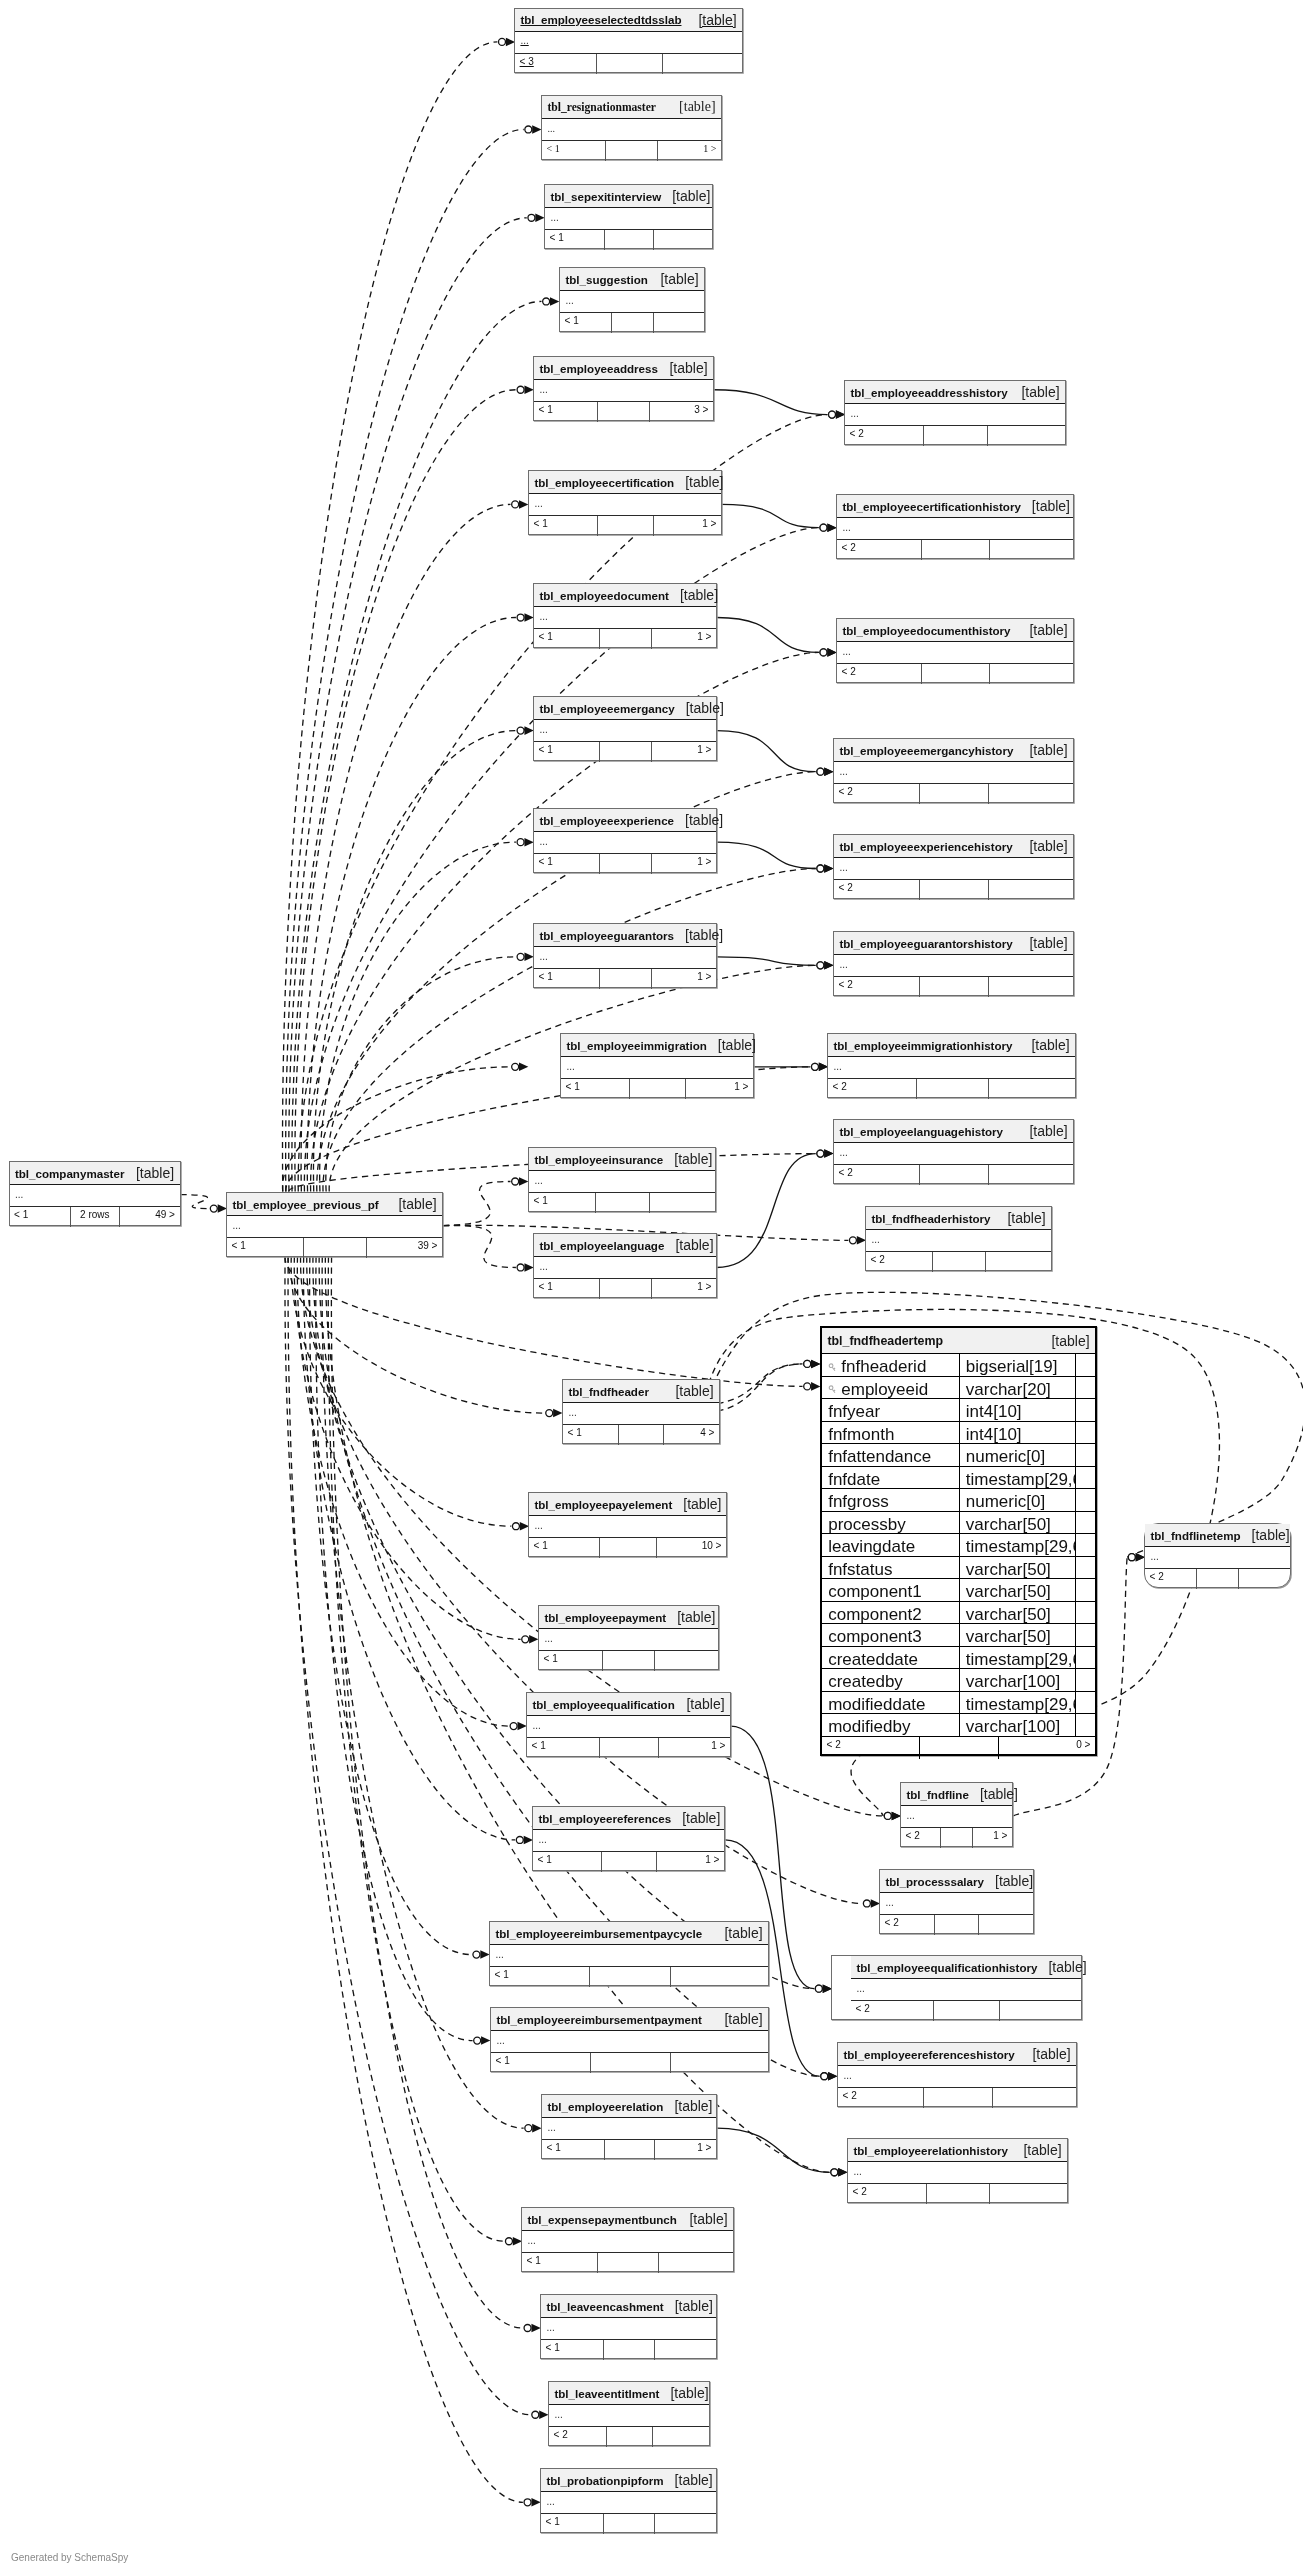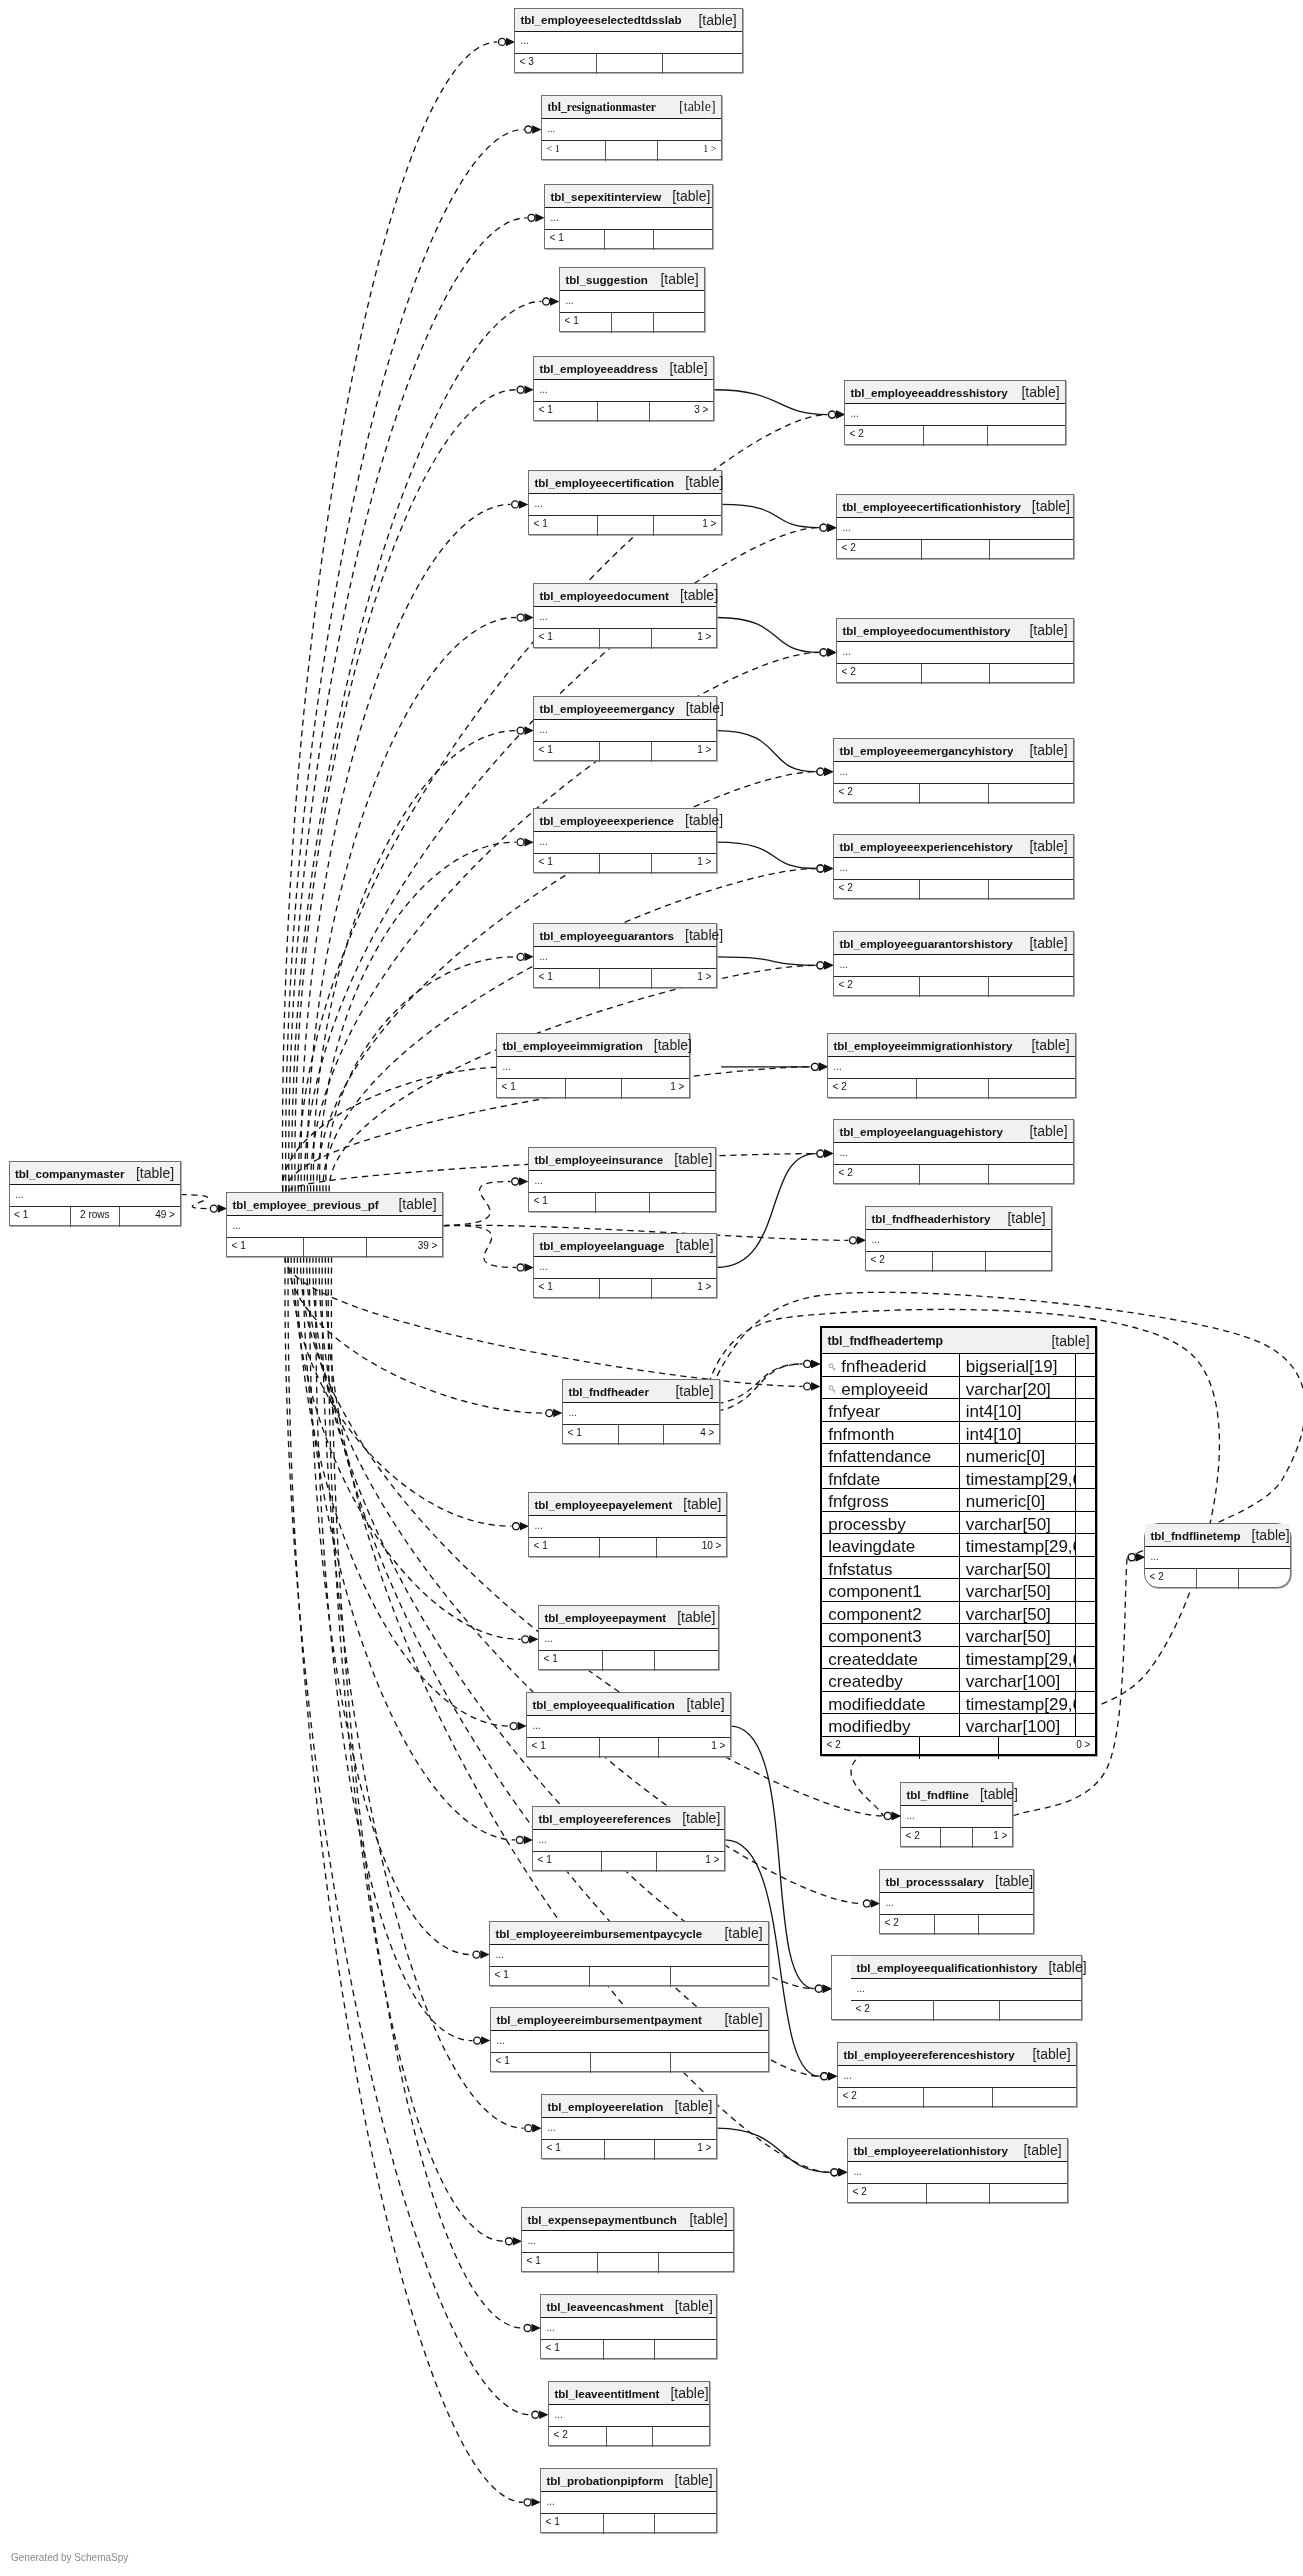--- a/index.html
+++ b/index.html
@@ -214,7 +214,7 @@
   </svg>
 
 <div id="canvas">
-    <div class="tbox" style="left: 514px; top: 7.7px; width: 229px; height: 65px;">
+    <div class="tbox" style="left: 514px; top: 7.7px; width: 229px; height: 65px; text-decoration: underline;">
       <div class="thead">
         <span class="tname">tbl_employeeselectedtdsslab</span>
         <span class="ttag">[table]</span>

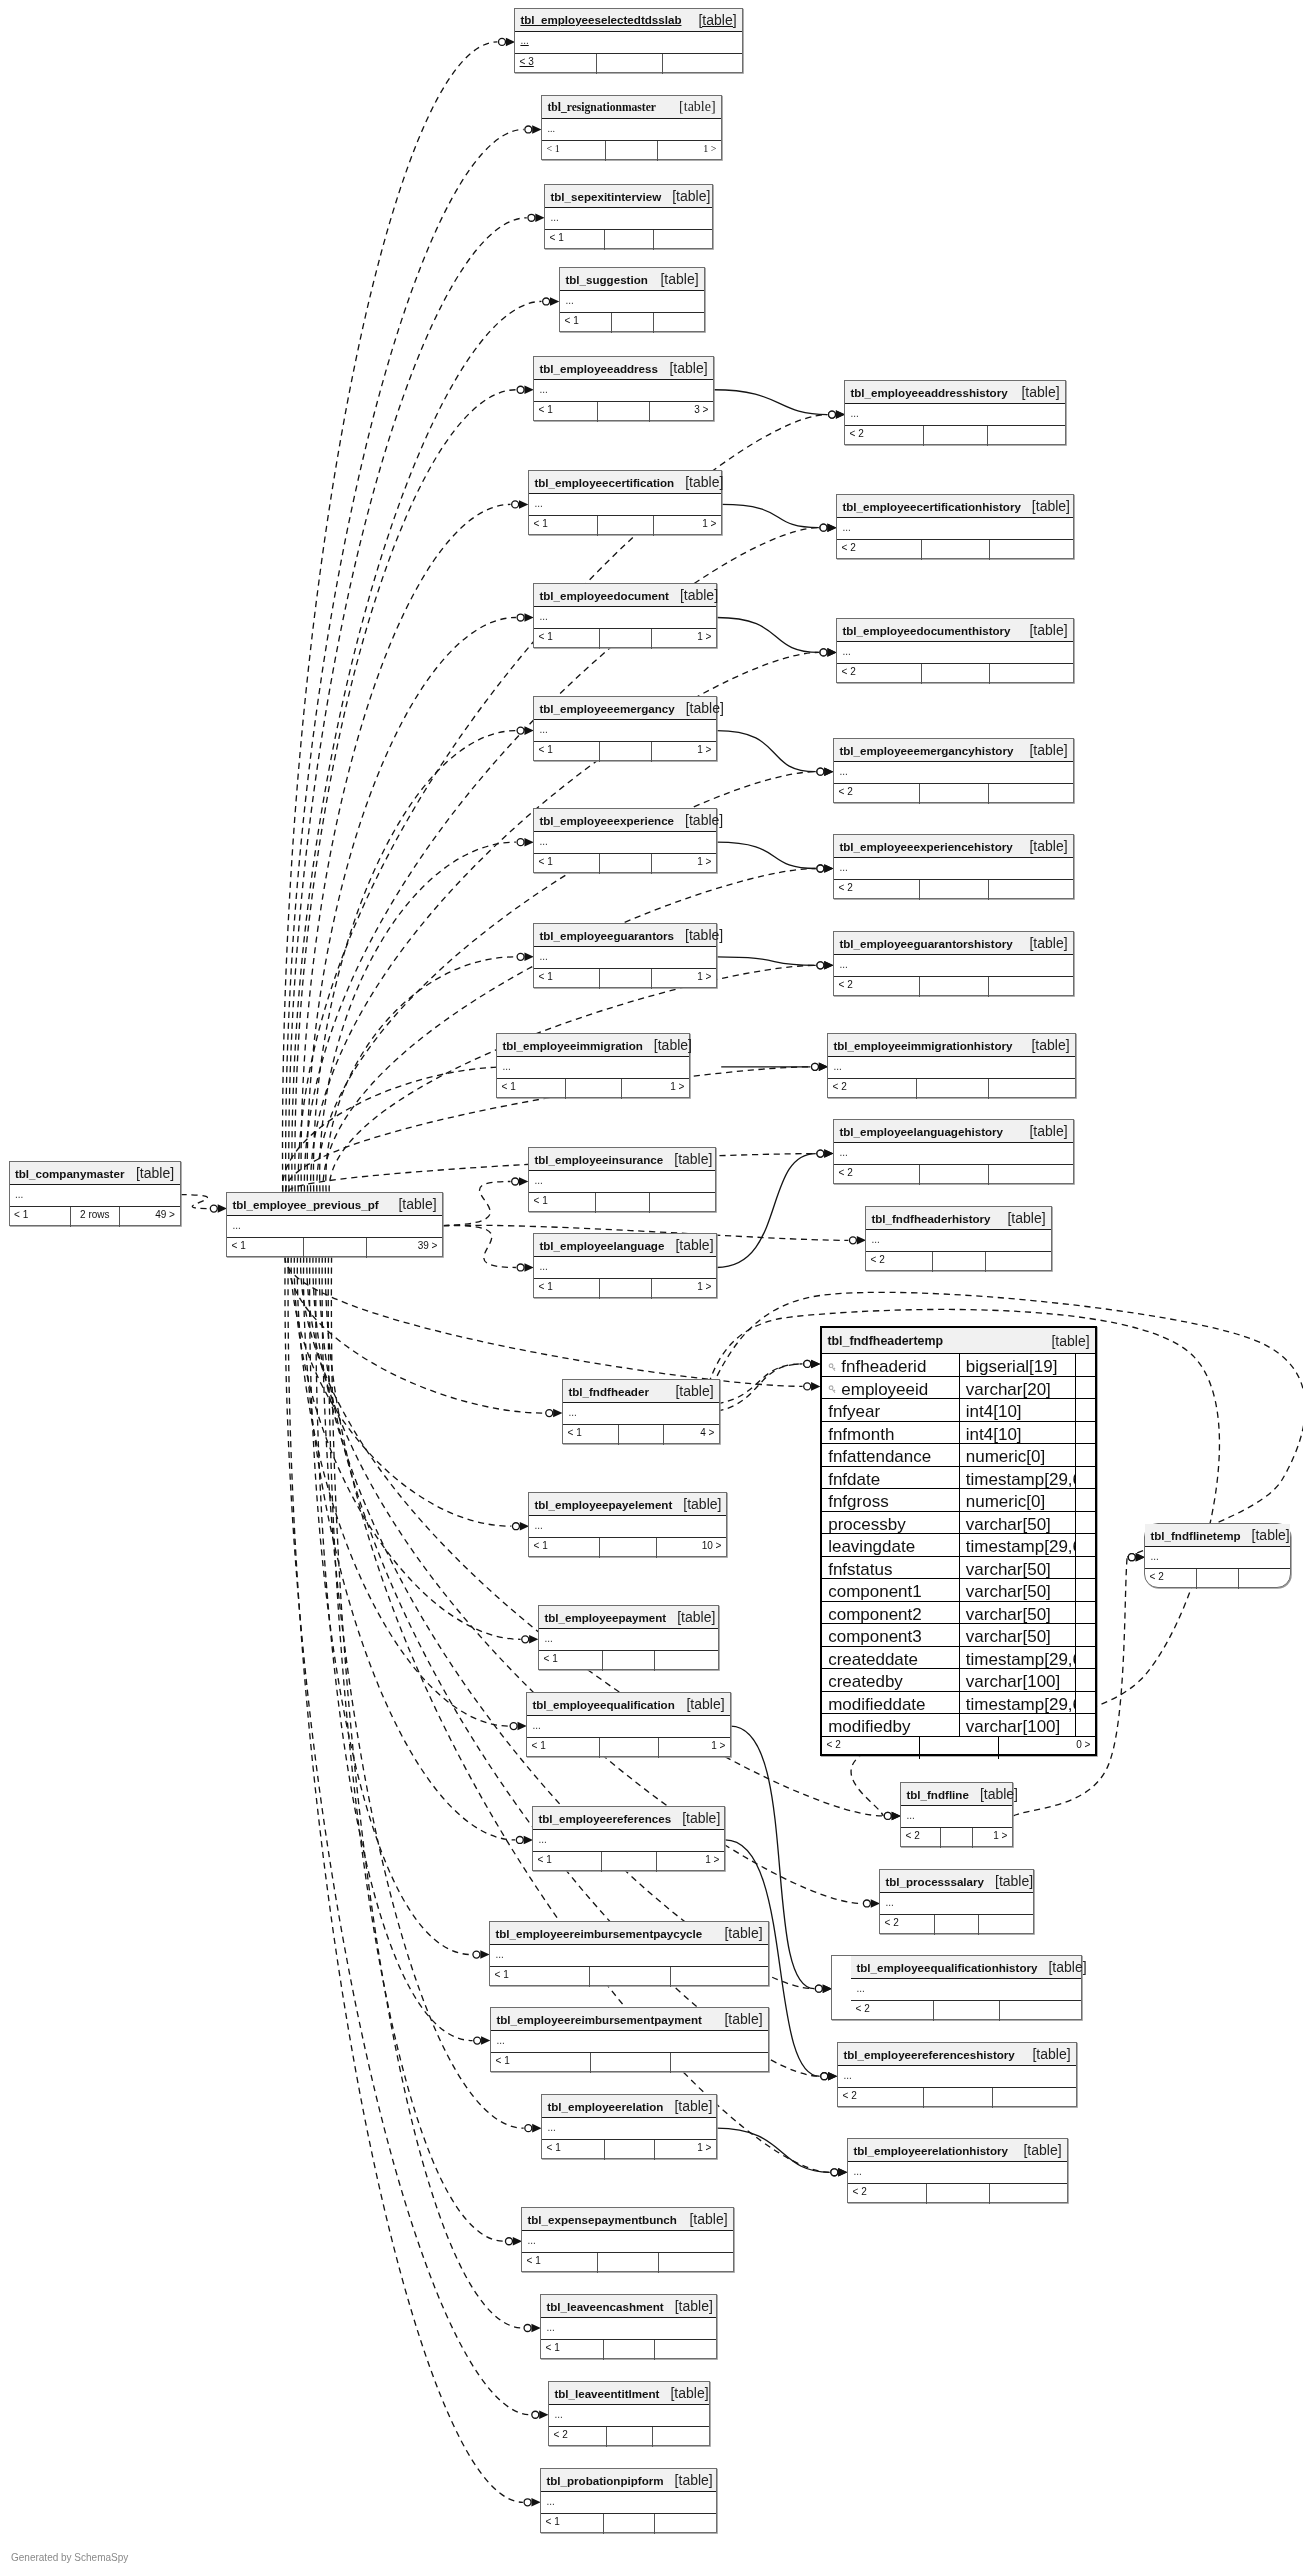--- a/index.html
+++ b/index.html
@@ -406,7 +406,7 @@
         <span></span>
       </div>
     </div>
-    <div class="tbox" style="left: 496px; top: 1033px; width: 194px; height: 65px;">
+    <div class="tbox" style="left: 560px; top: 1033px; width: 194px; height: 65px;">
       <div class="thead">
         <span class="tname">tbl_employeeimmigration</span>
         <span class="ttag">[table]</span>

